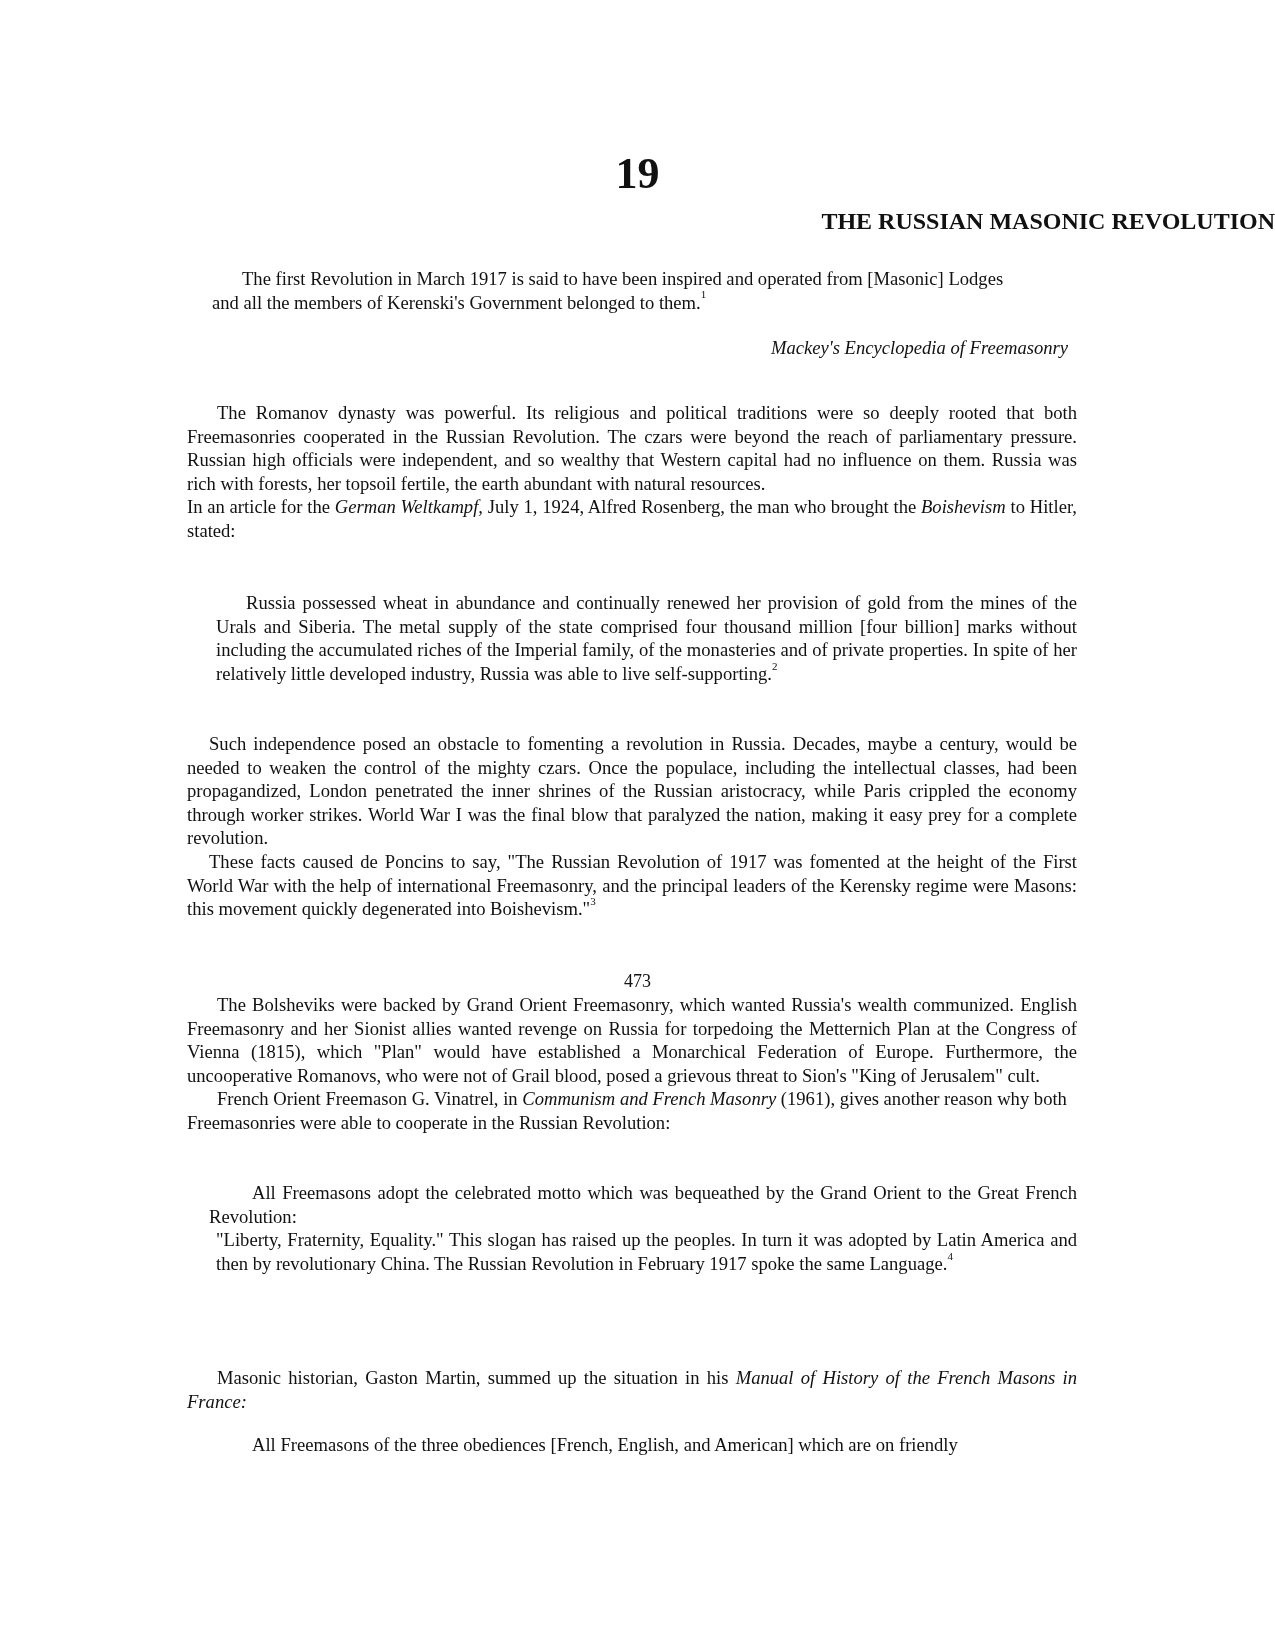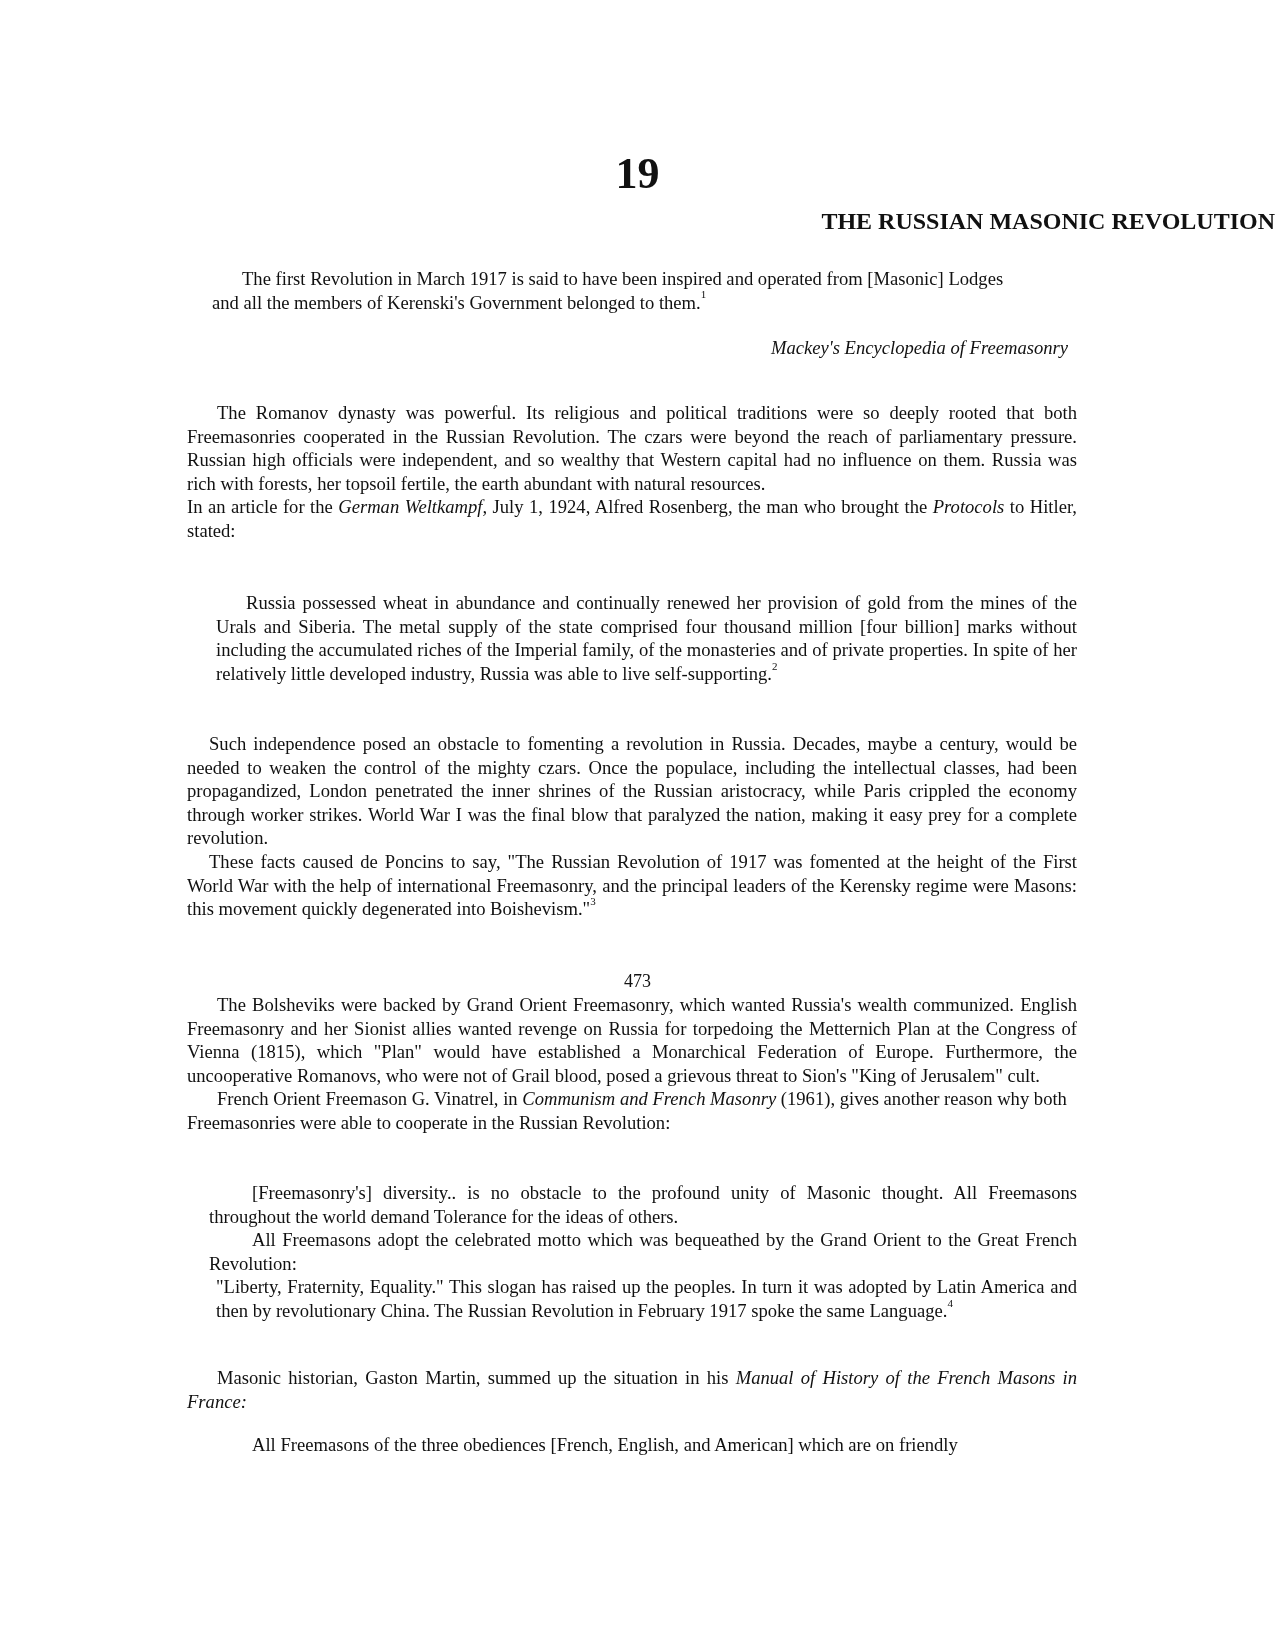--- a/index.html
+++ b/index.html
@@ -52,7 +52,7 @@
   <div class="block main1">
     <p class="ind">The Romanov dynasty was powerful. Its religious and political traditions were so deeply rooted that both Freemasonries cooperated in the Russian Revolution. The czars were beyond the reach of parliamentary pressure. Russian high officials were independent, and so wealthy that Western capital had no influence on them. Russia was rich with forests, her topsoil fertile, the earth abundant with natural resources.</p>
     <p>
-      <span>In an article for the </span><i>German Weltkampf,</i><span> July 1, 1924, Alfred Rosenberg, the man who brought the </span><i>Protocols</i><span> to Hitler, stated:</span>
+      <span>In an article for the </span><i>German Weltkampf,</i><span> July 1, 1924, Alfred Rosenberg, the man who brought the </span><i>Boishevism</i><span> to Hitler, stated:</span>
     </p>
   </div>
 

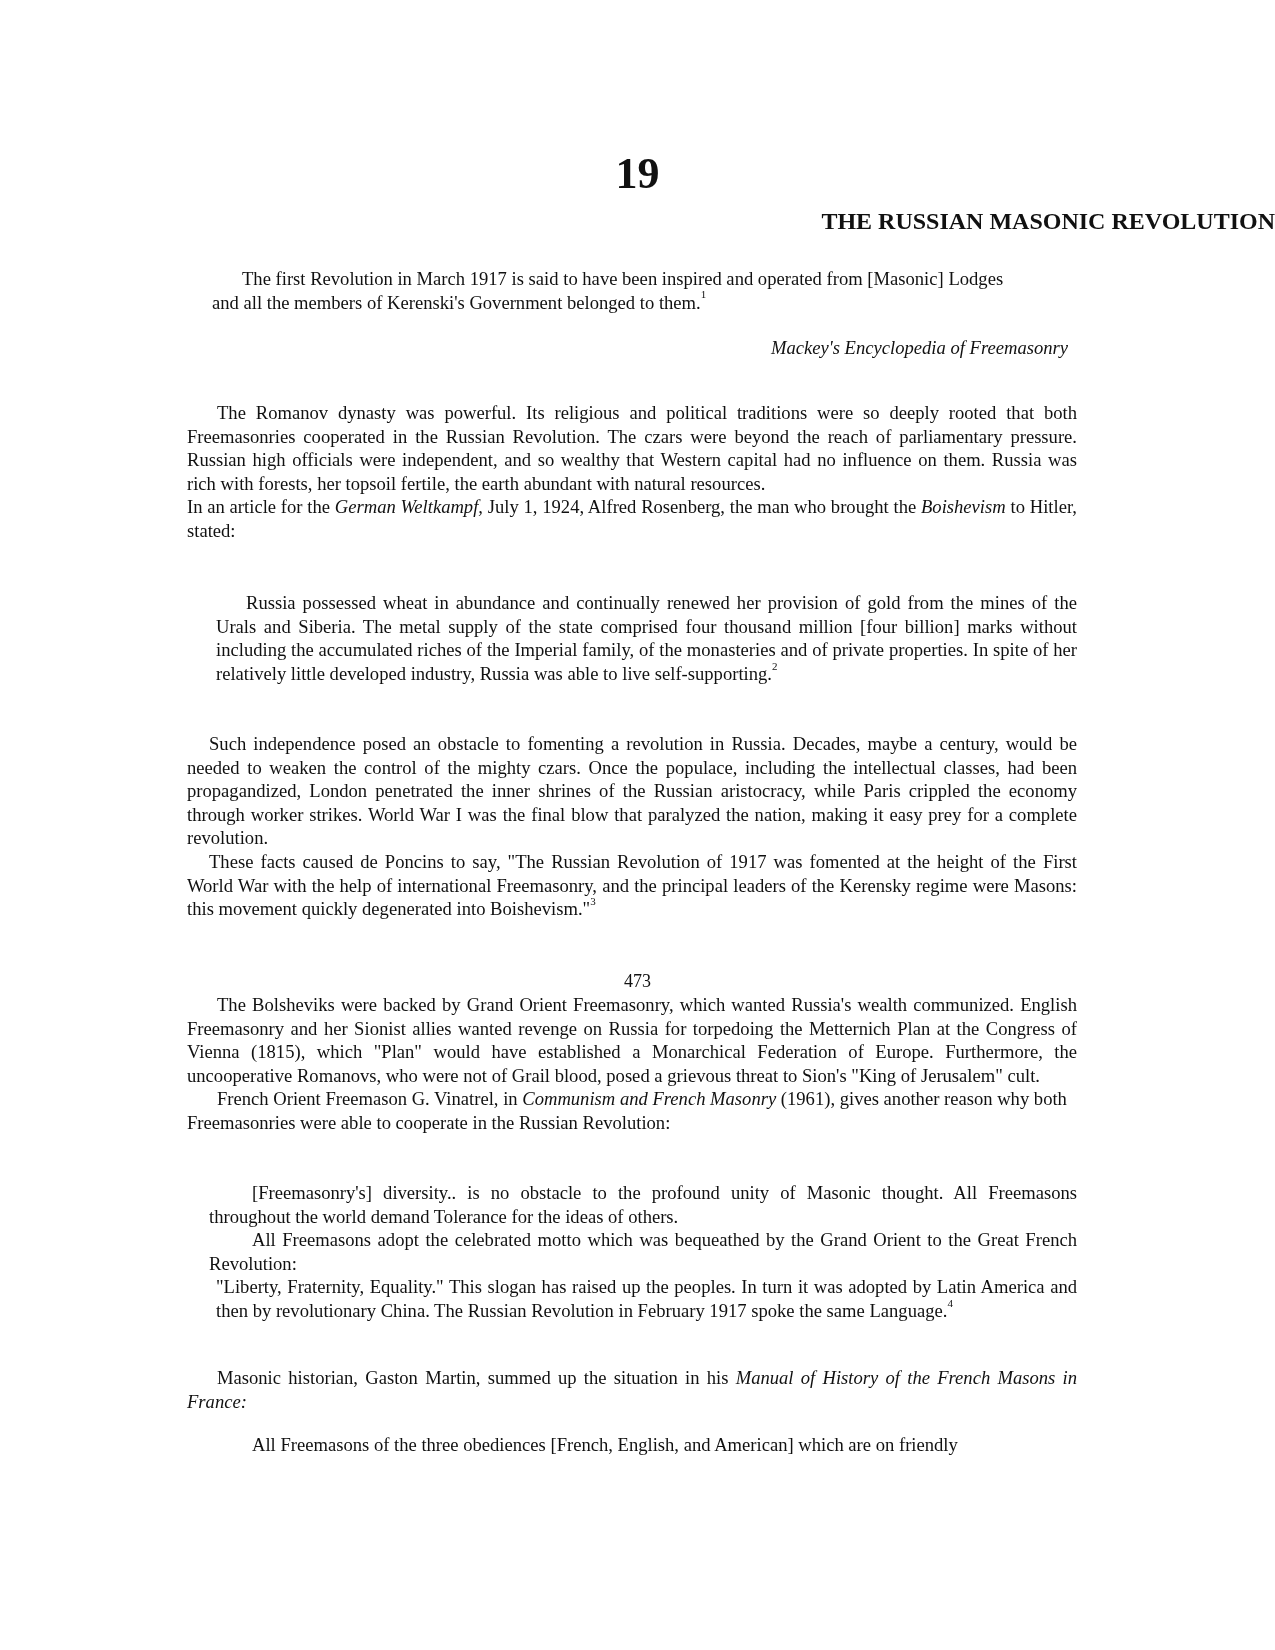--- a/index.html
+++ b/index.html
@@ -79,7 +79,6 @@
   </div>
 
   <div class="block q2">
-    <p class="ind" style="text-indent:43px;margin-left:-7px;">[Freemasonry's] diversity.. is no obstacle to the profound unity of Masonic thought. All Freemasons throughout the world demand Tolerance for the ideas of others.</p>
     <p class="ind" style="text-indent:43px;margin-left:-7px;">All Freemasons adopt the celebrated motto which was bequeathed by the Grand Orient to the Great French Revolution:</p>
     <p>
       <span>"Liberty, Fraternity, Equality." This slogan has raised up the peoples. In turn it was adopted by Latin America and then by revolutionary China. The Russian Revolution in February 1917 spoke the same Language.</span><sup>4</sup>

